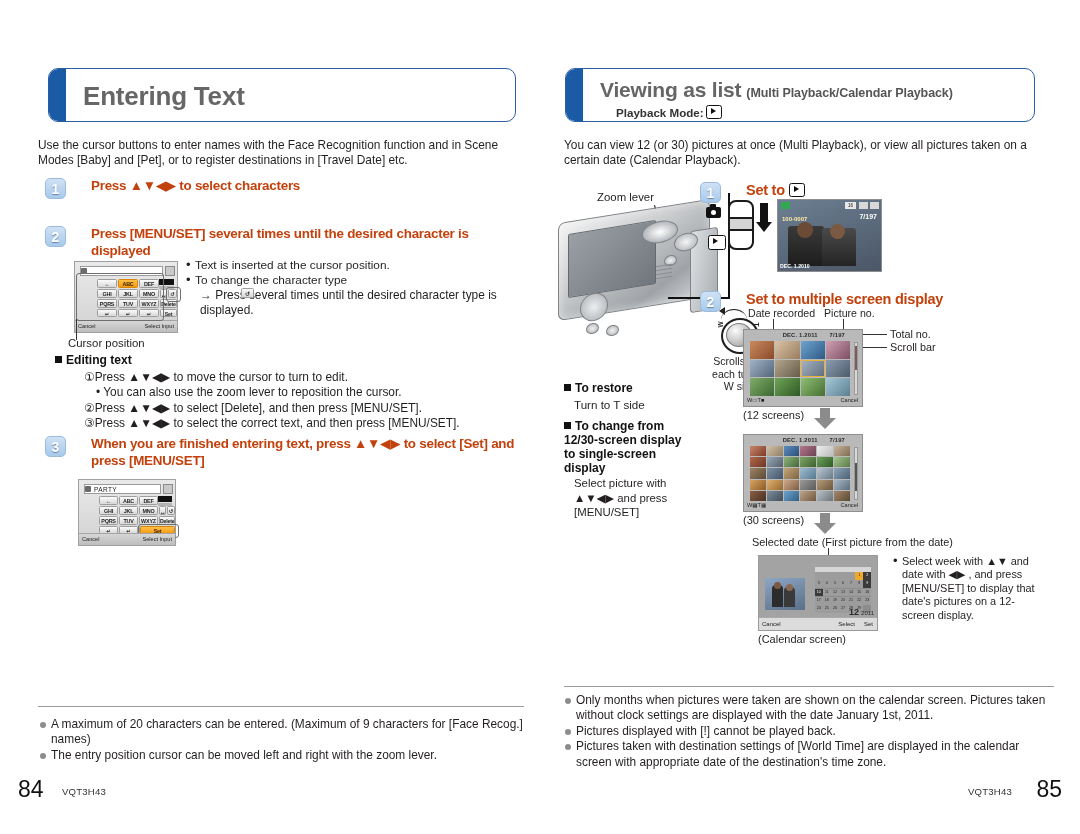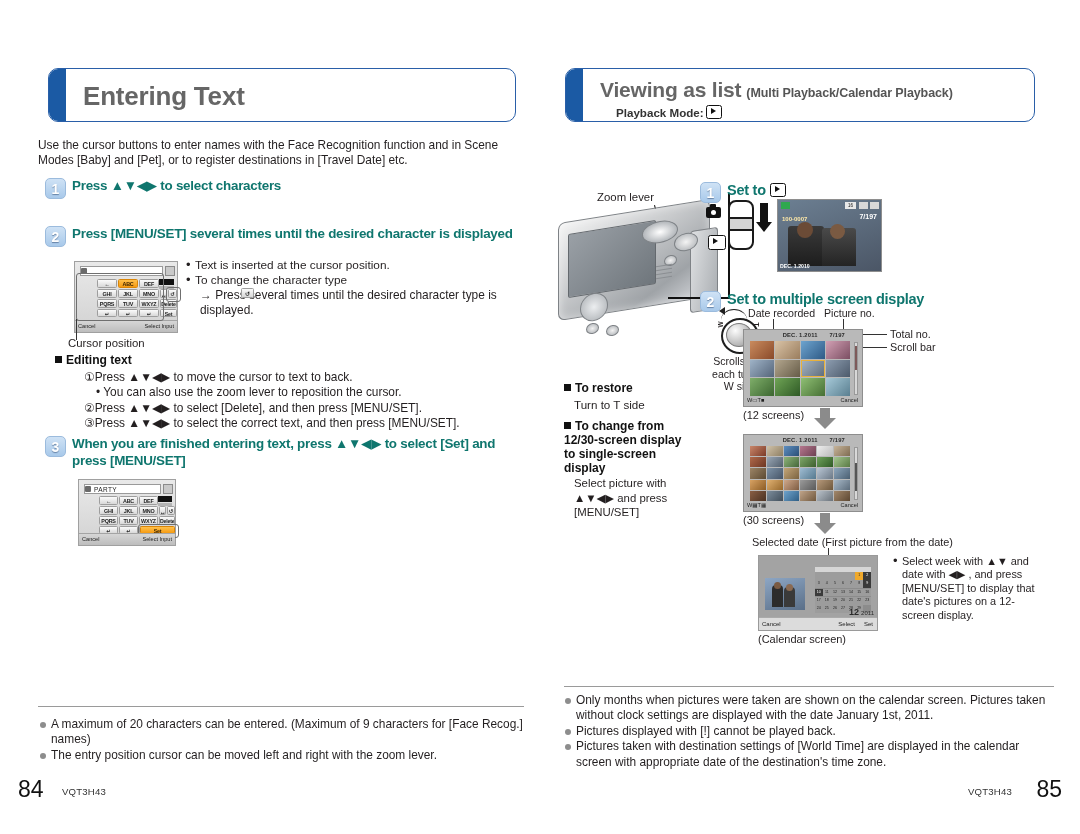--- a/index.html
+++ b/index.html
@@ -346,6 +346,7 @@
     <div class="banner-mode" style="top:36px;padding-left:14px;"><span>Playback Mode:</span><span class="pbicon"></span></div>
   </div>
 
+  <div class="body-text" style="left:24px;top:138px;width:490px;">You can view 12 (or 30) pictures at once (Multi Playback), or view all pictures taken on a certain date (Calendar Playback).</div>
 
   <div class="caption" style="left:57px;top:191px;">Zoom lever</div>
   <div class="callout-line" style="left:114px;top:205px;width:1.2px;height:22px;transform:rotate(-14deg);transform-origin:top;"></div>

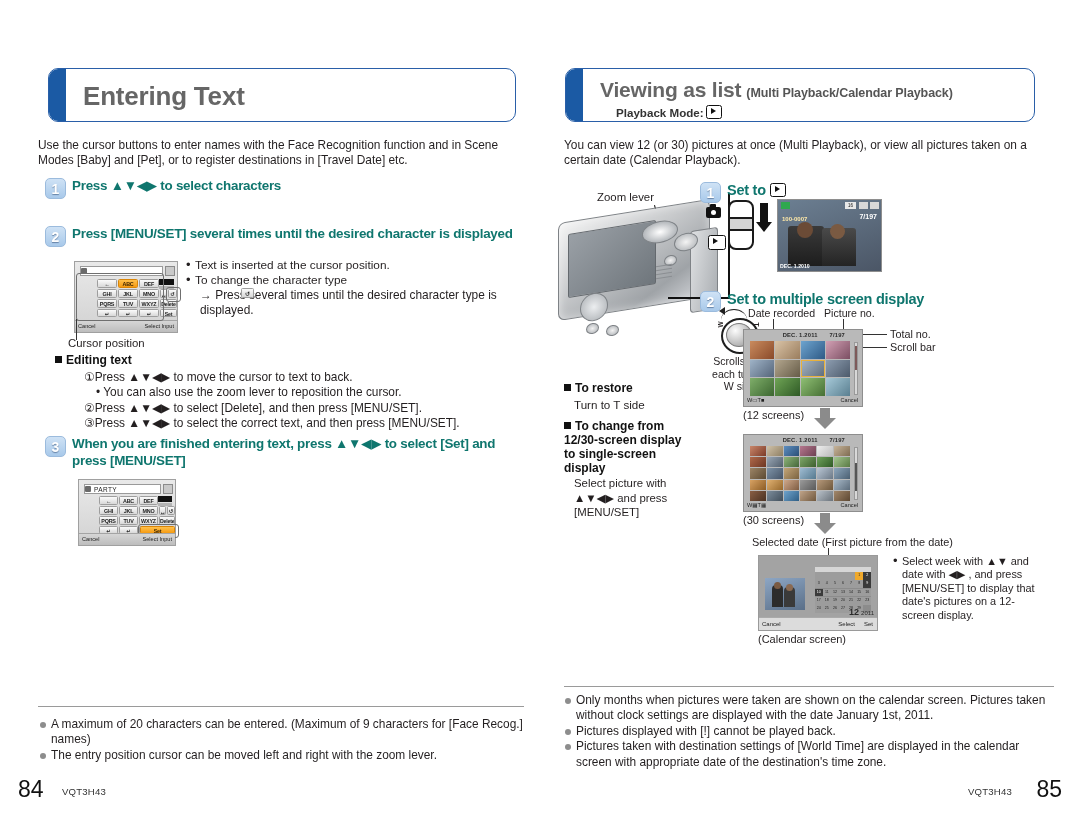--- a/index.html
+++ b/index.html
@@ -54,8 +54,8 @@
     text-shadow:0 1px 1px rgba(40,70,110,.55);box-sizing:border-box;
   }
   .step .txt{
-    position:absolute;left:27px;top:0;font-size:13.4px;font-weight:bold;
-    line-height:16.5px;color:#0f766e;letter-spacing:-0.25px;
+    position:absolute;left:46px;top:0;font-size:13.4px;font-weight:bold;
+    line-height:16.5px;color:#c2410c;letter-spacing:-0.25px;
   }
   .sub-head{
     position:absolute;font-size:12.1px;font-weight:bold;color:#111;

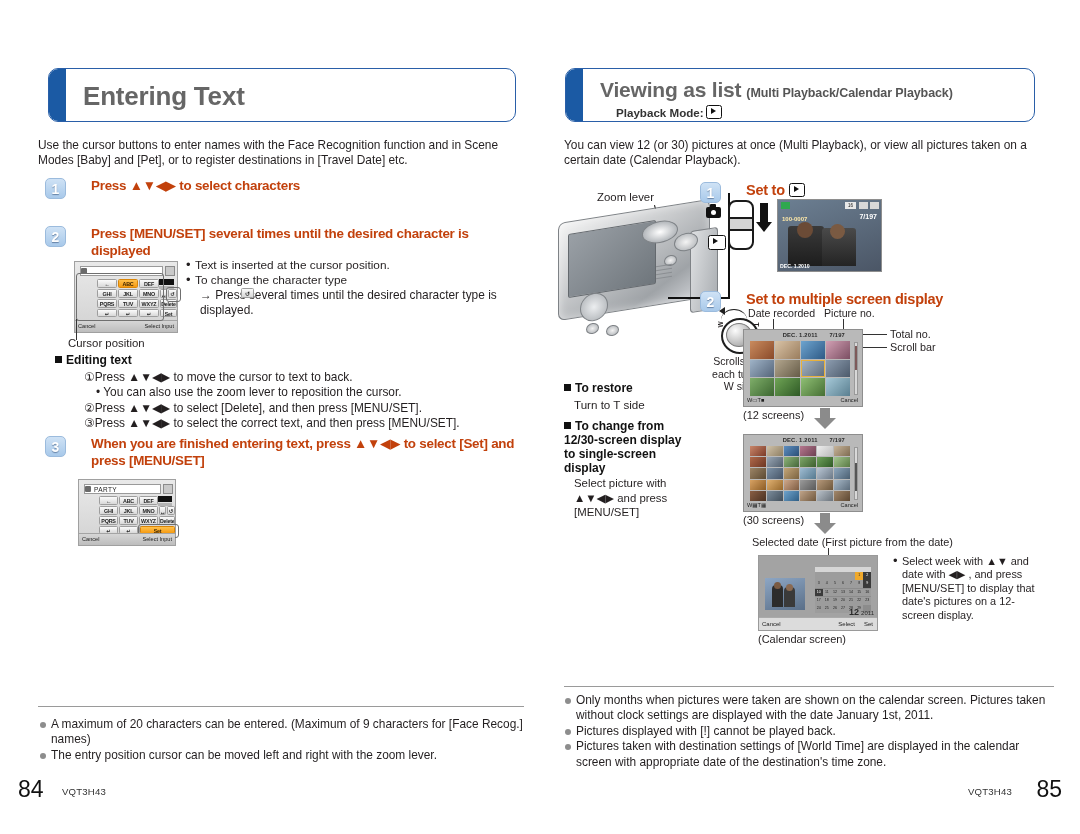--- a/index.html
+++ b/index.html
@@ -280,7 +280,7 @@
 
   <div class="sub-head" style="left:55px;top:353px;">Editing text</div>
   <div class="dotlist" style="left:84px;top:370px;width:440px;">
-    <div style="padding-left:0">①Press ▲▼◀▶ to move the cursor to text to back.</div>
+    <div style="padding-left:0">①Press ▲▼◀▶ to move the cursor to turn to edit.</div>
     <div style="padding-left:12px">• You can also use the zoom lever to reposition the cursor.</div>
     <div style="padding-left:0">②Press ▲▼◀▶ to select [Delete], and then press [MENU/SET].</div>
     <div style="padding-left:0">③Press ▲▼◀▶ to select the correct text, and then press [MENU/SET].</div>

